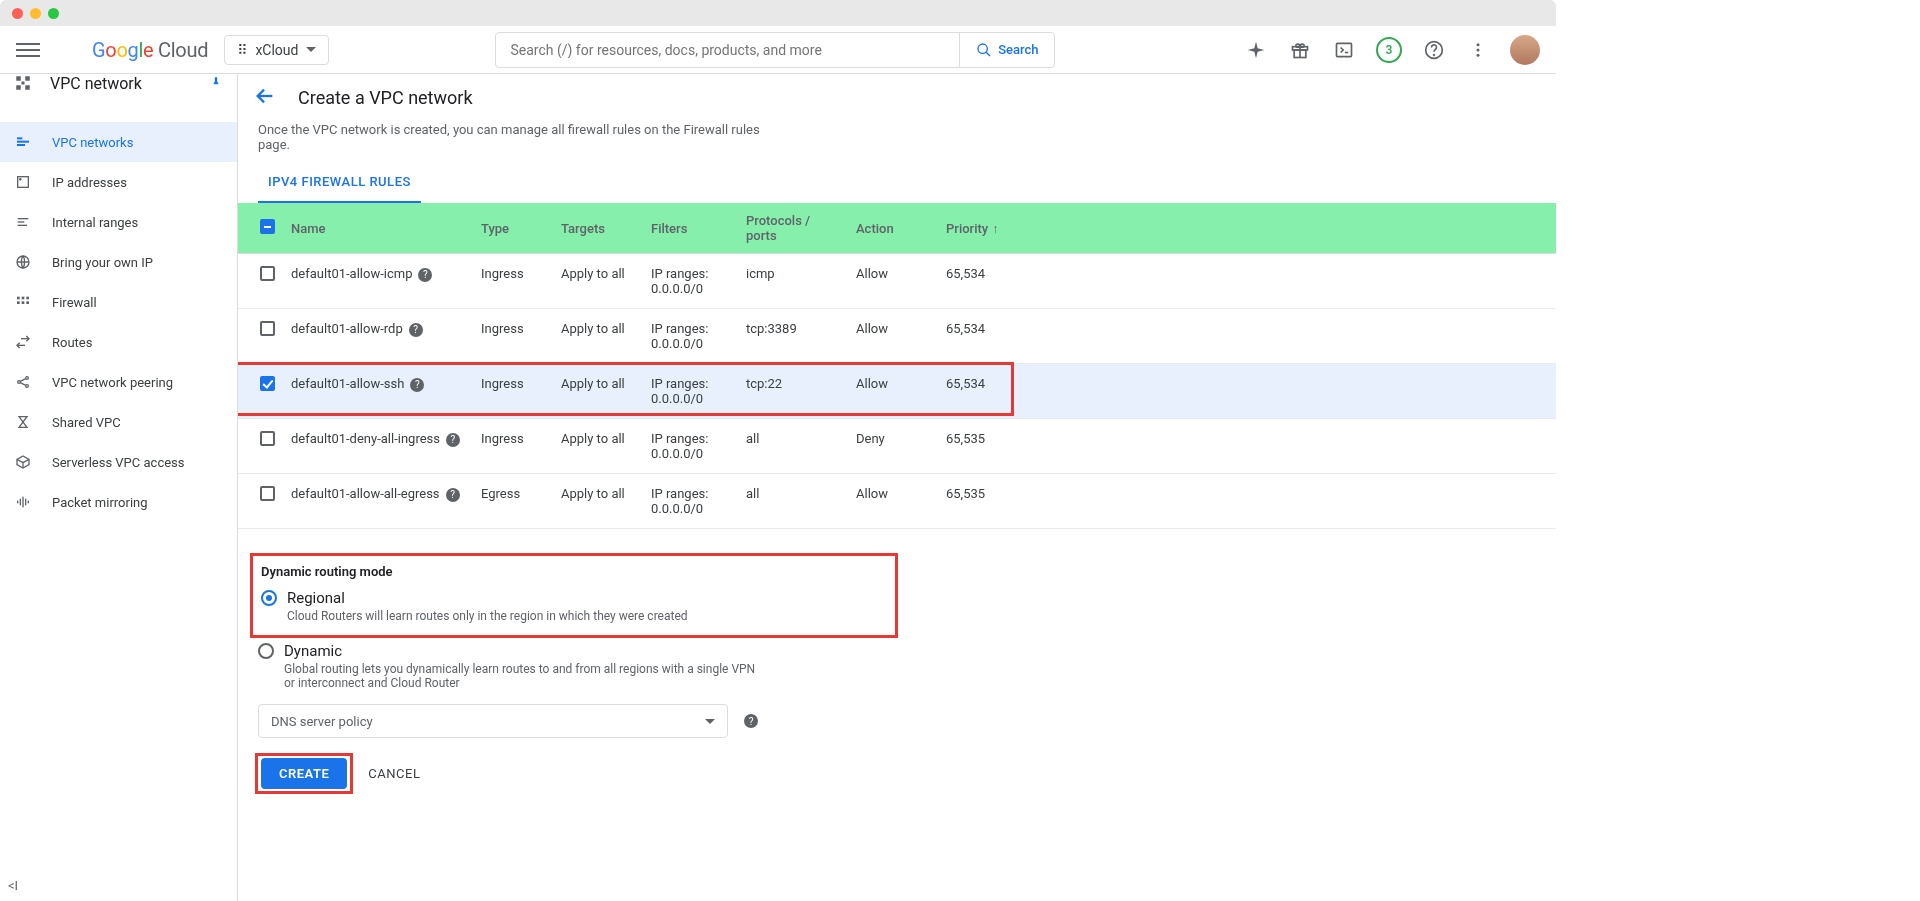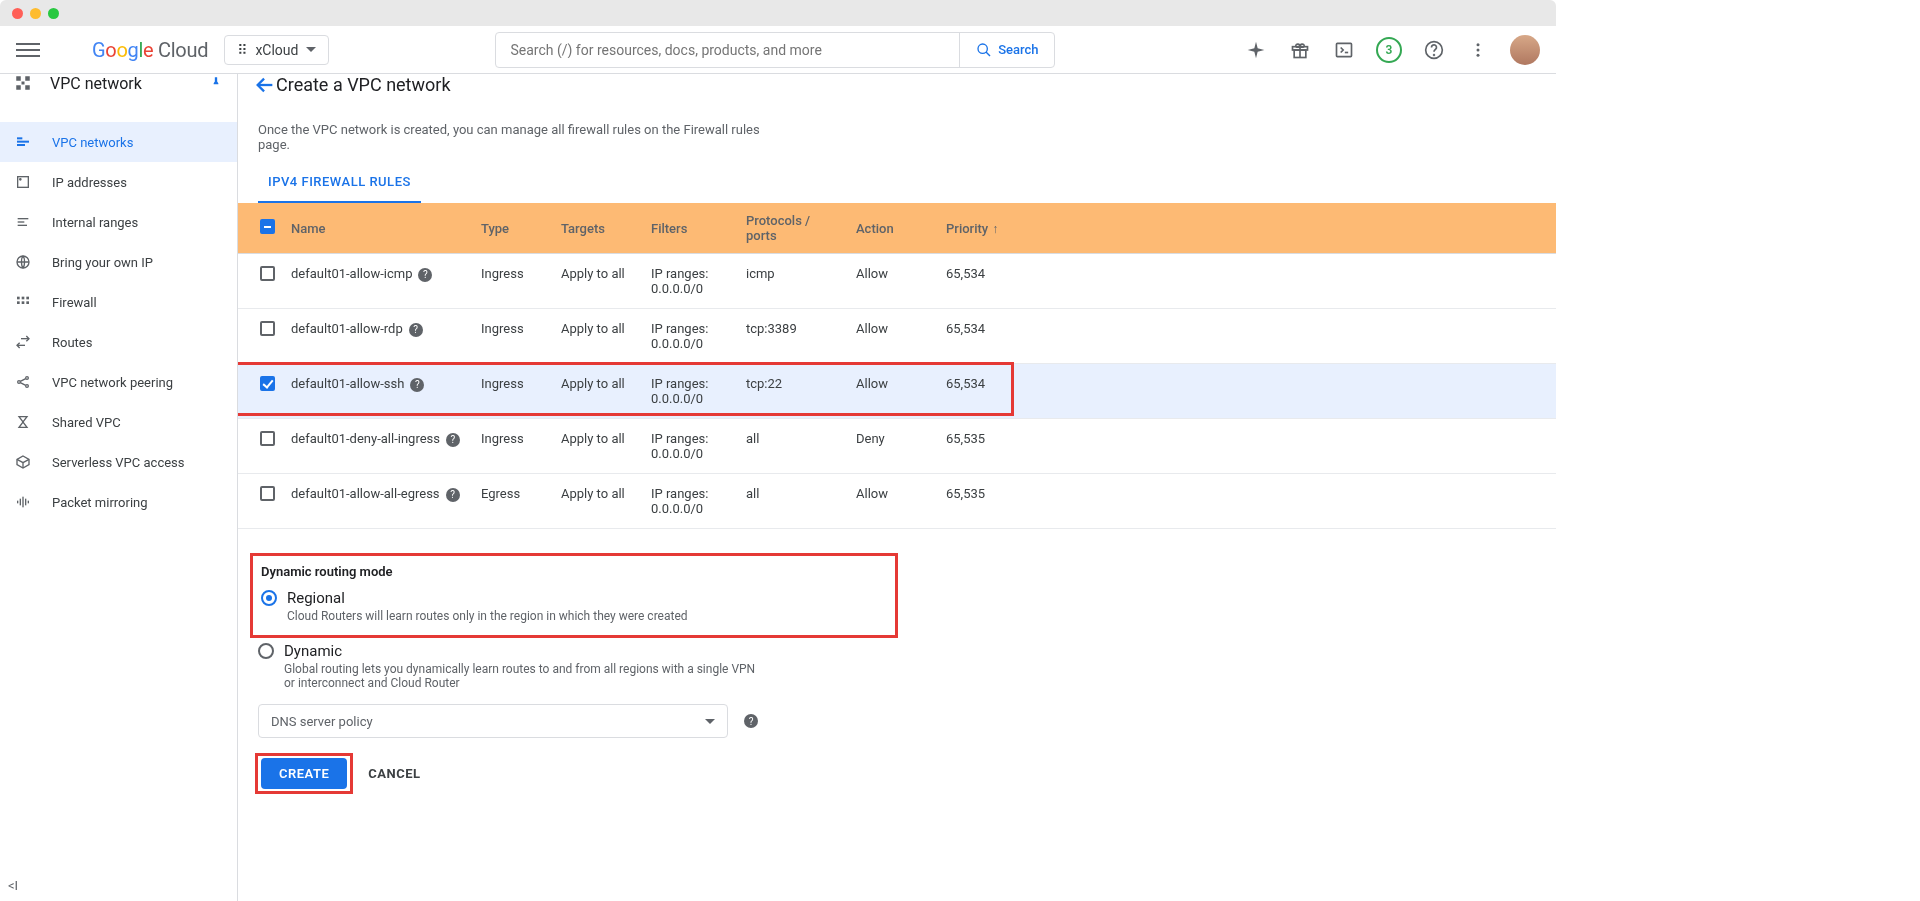--- a/index.html
+++ b/index.html
@@ -33,7 +33,7 @@
   .collapse-handle{position:absolute;bottom:8px;left:8px;color:#5f6368;font-size:13px;}
   
   .main{flex:1;overflow:auto;}
-  .main-header{display:flex;align-items:flex-start;height:48px;padding:0 16px;border-bottom:1px solid transparent;}
+  .main-header{display:flex;align-items:center;height:48px;padding:0 16px;gap:22px;border-bottom:1px solid transparent;}
   .back-arrow{color:#1a73e8;cursor:pointer;}
   .main-title{font-size:18px;color:#202124;}
   .content{padding:0 0 24px 0;}

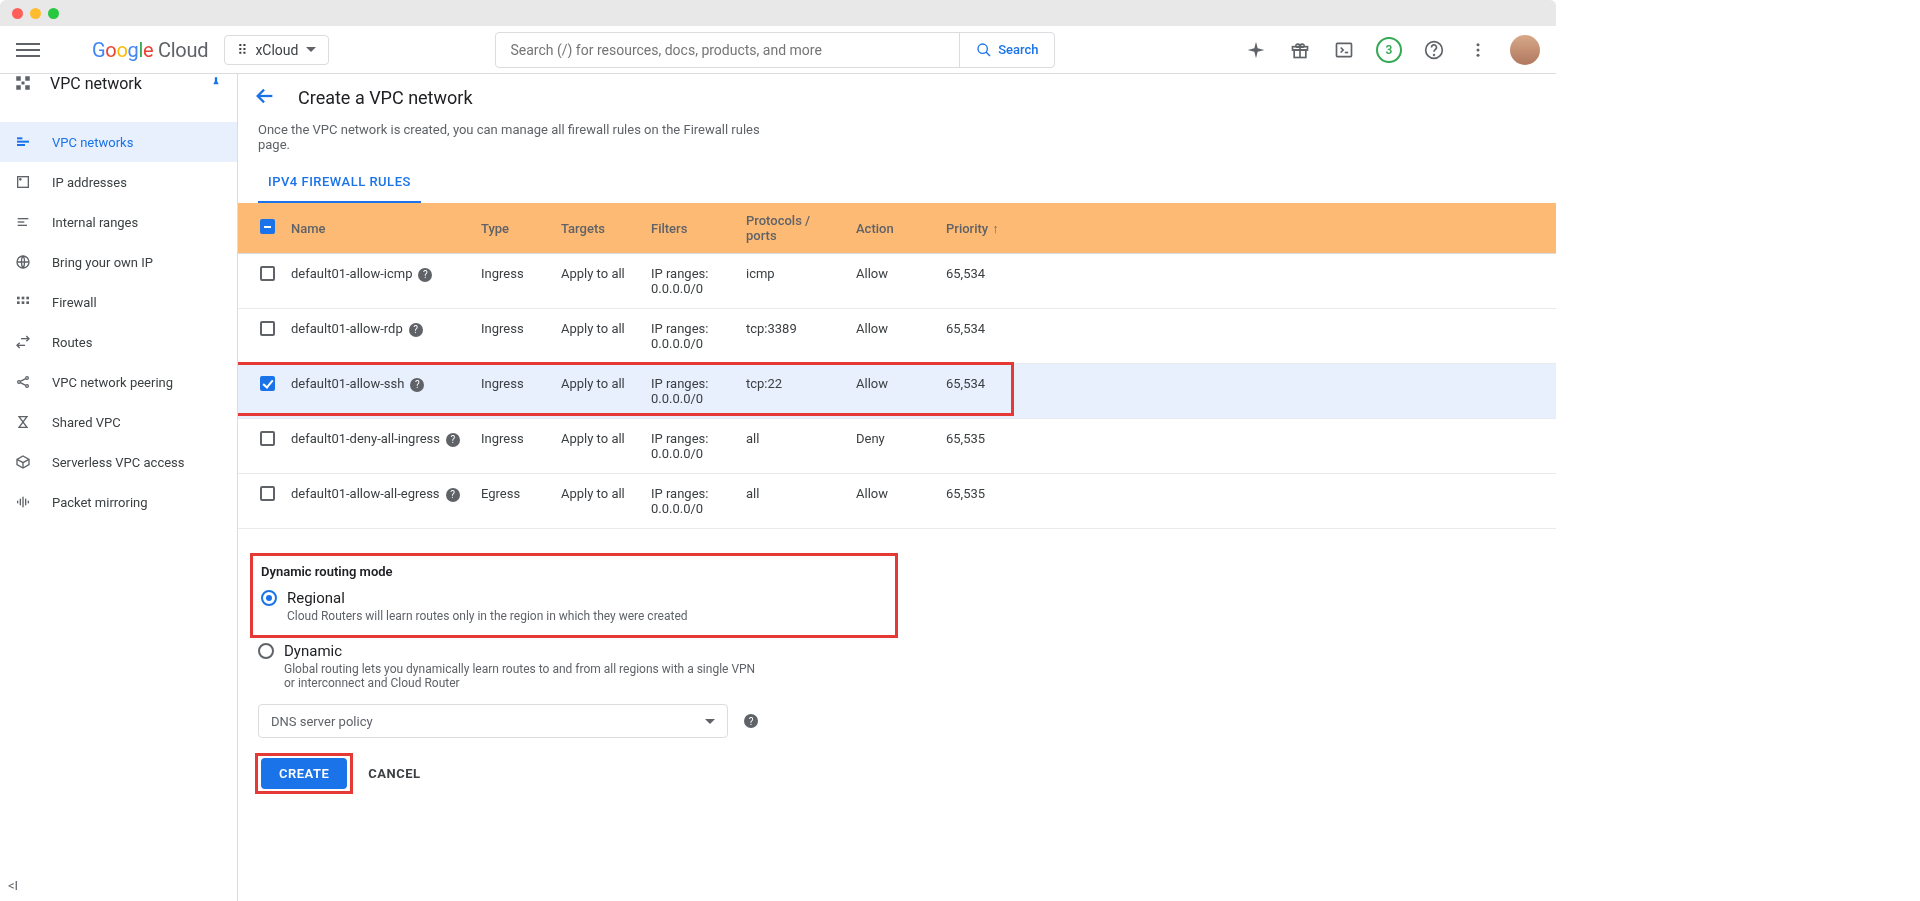--- a/index.html
+++ b/index.html
@@ -42,7 +42,7 @@
   .tab{display:inline-block;padding:12px 10px;color:#1a73e8;font-weight:500;font-size:13px;border-bottom:2px solid #1a73e8;letter-spacing:0.5px;}
   
   table{width:100%;border-collapse:collapse;font-size:13px;color:#3c4043;}
-  thead th{text-align:left;font-weight:500;color:#5f6368;padding:10px 8px;border-bottom:1px solid #dadce0;background:#fdba74;}
+  thead th{text-align:left;font-weight:500;color:#5f6368;padding:10px 8px;border-bottom:1px solid #dadce0;background:#86efac;}
   thead th:first-child{padding-left:22px;width:42px;}
   tbody td{padding:12px 8px;border-bottom:1px solid #e8eaed;vertical-align:top;}
   tbody td:first-child{padding-left:22px;}

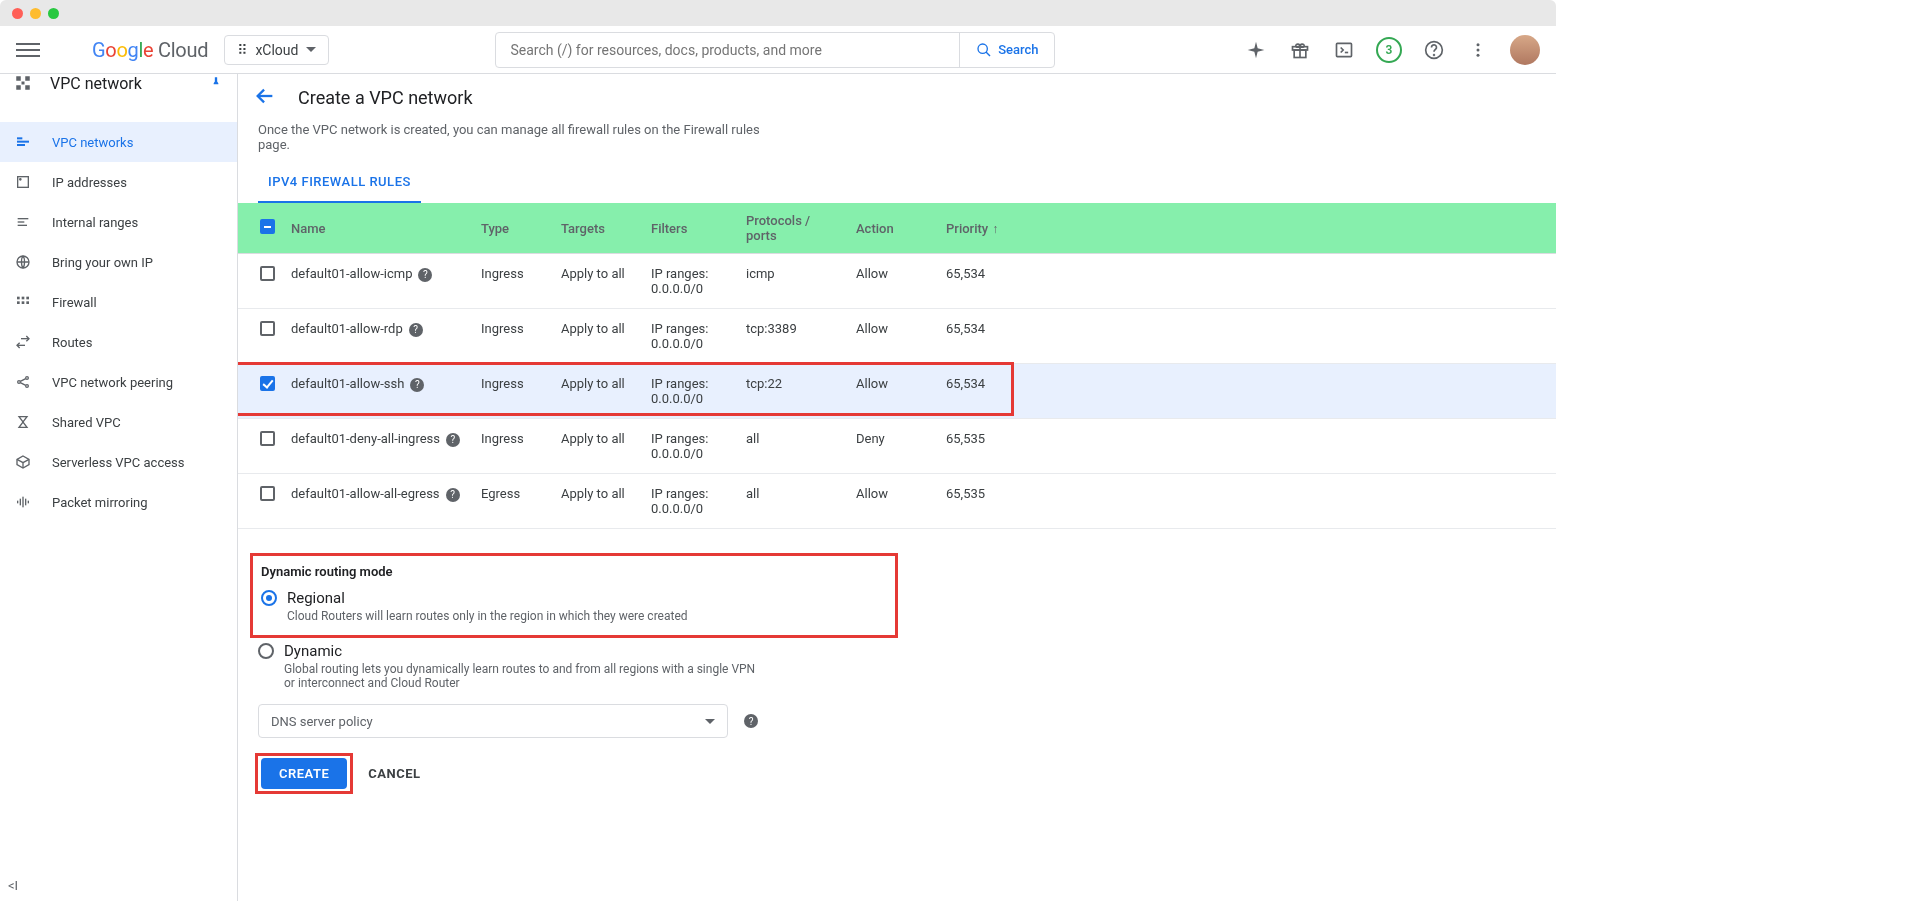--- a/index.html
+++ b/index.html
@@ -71,7 +71,7 @@
   
   .btn-row{display:flex;gap:18px;align-items:center;margin:18px 20px 0 20px;}
   .primary-btn{background:#1a73e8;color:#fff;border:none;border-radius:4px;padding:8px 18px;font-weight:600;font-size:13px;letter-spacing:0.5px;cursor:pointer;}
-  .sec-btn{color:#3c4043;font-weight:700;font-size:13px;cursor:pointer;letter-spacing:0.5px;}
+  .sec-btn{color:#3c4043;font-weight:400;font-size:13px;cursor:pointer;letter-spacing:0.5px;}
   .create-red{outline:3px solid #e53935;padding:2px 3px;display:inline-block;}
   .col-name{width:190px;} .col-type{width:80px;} .col-targets{width:90px;} .col-filters{width:95px;} .col-proto{width:110px;} .col-action{width:90px;} .col-prio{width:100px;}
 </style>

